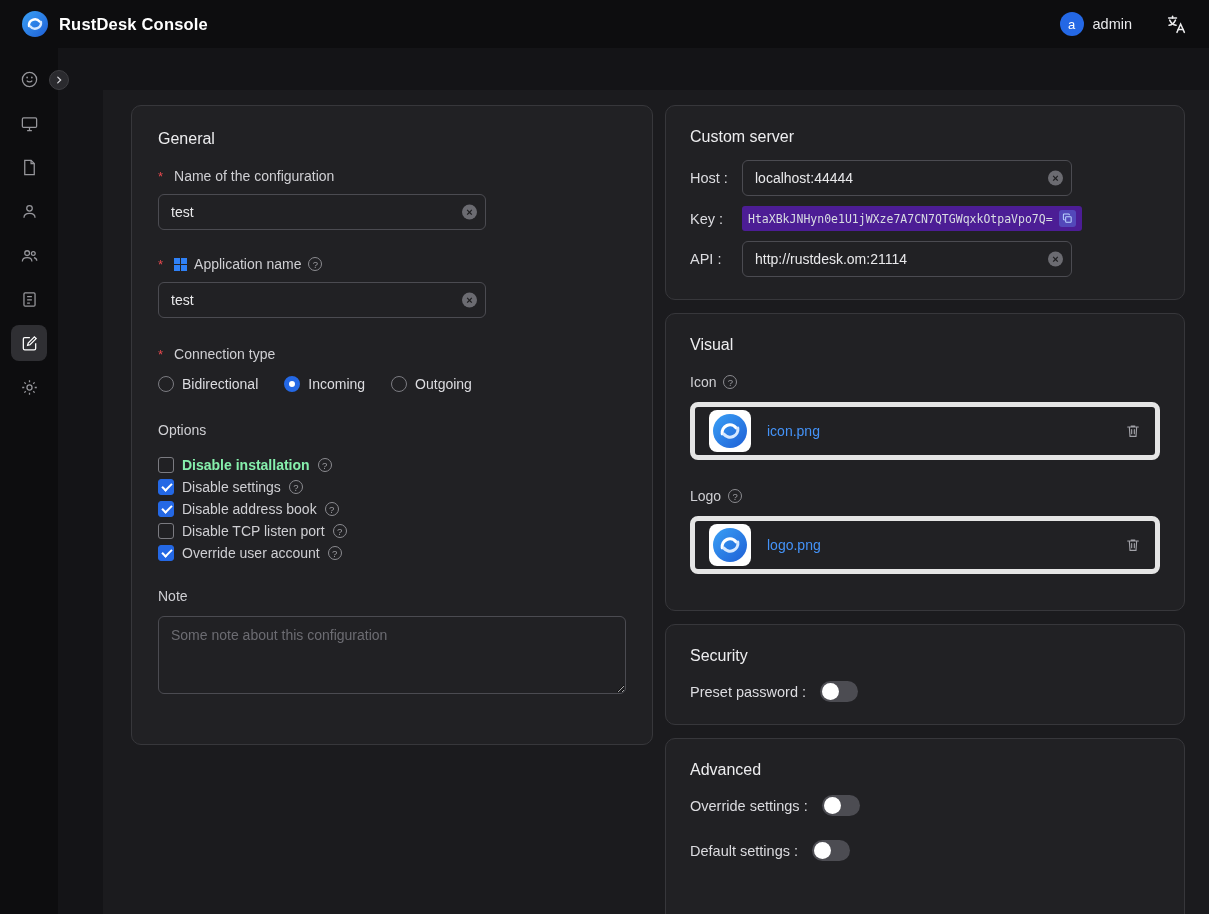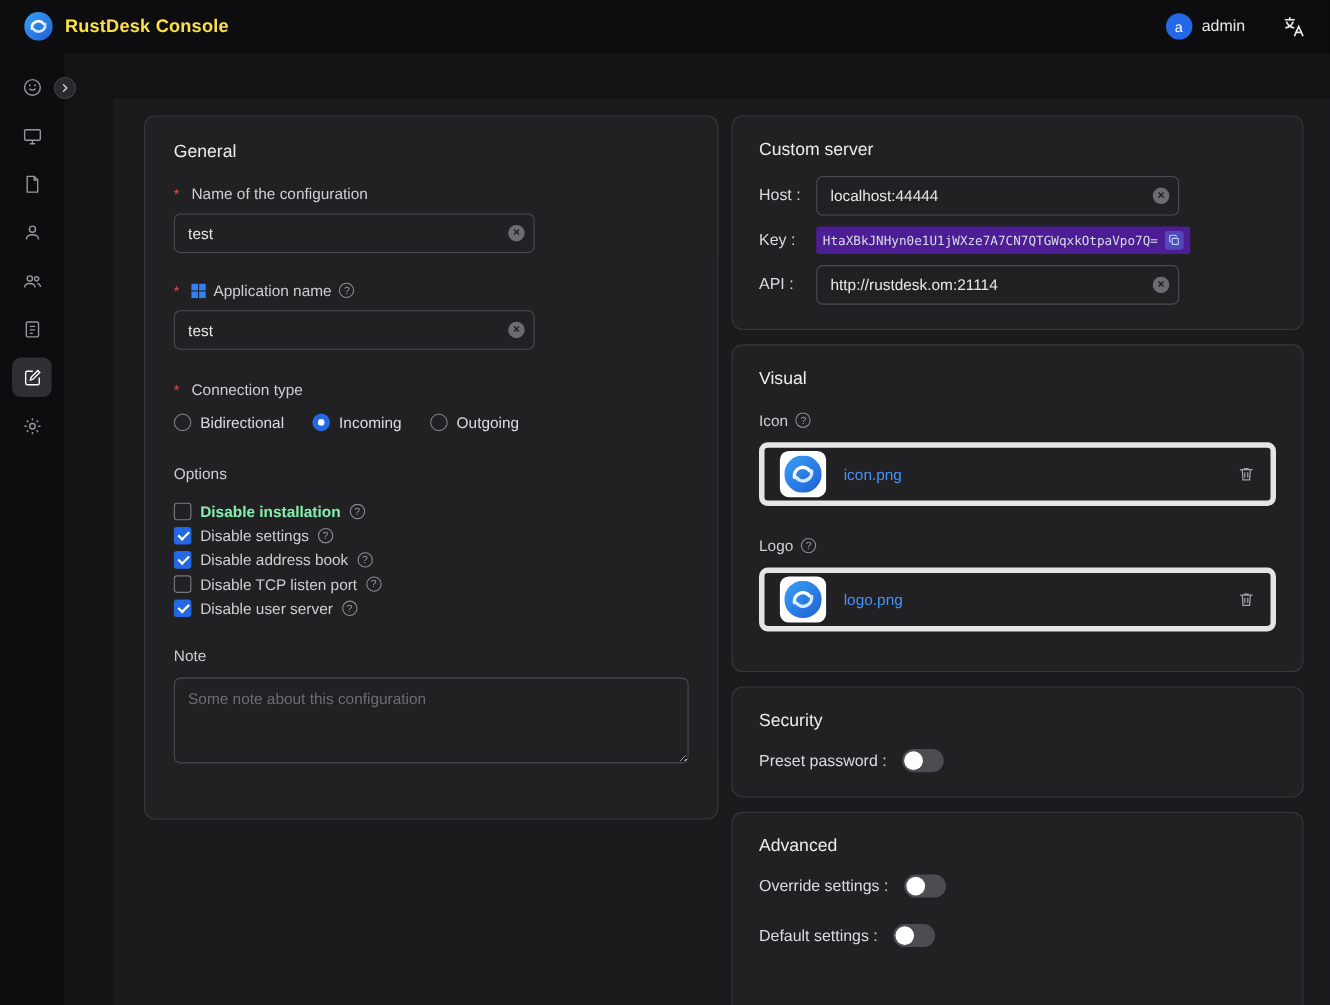--- a/index.html
+++ b/index.html
@@ -15,7 +15,7 @@
   
   .topbar { position:absolute; top:0; left:0; right:0; height:48px; background:#0d0d0f; display:flex; align-items:center; padding:0 22px; z-index:6; }
   .brand-logo { width:26px; height:26px; }
-  .brand-title { margin-left:11px; font-size:16.5px; font-weight:700; color:#fde047; letter-spacing:.2px; }
+  .brand-title { margin-left:11px; font-size:16.5px; font-weight:700; color:#ffffff; letter-spacing:.2px; }
   .topbar-right { margin-left:auto; display:flex; align-items:center; }
   .avatar { width:24px; height:24px; border-radius:50%; background:#2468e5; color:#fff; font-size:13px; display:flex; align-items:center; justify-content:center; cursor:pointer; }
   .username { margin-left:9px; font-size:14.5px; color:#e9e9eb; cursor:pointer; }

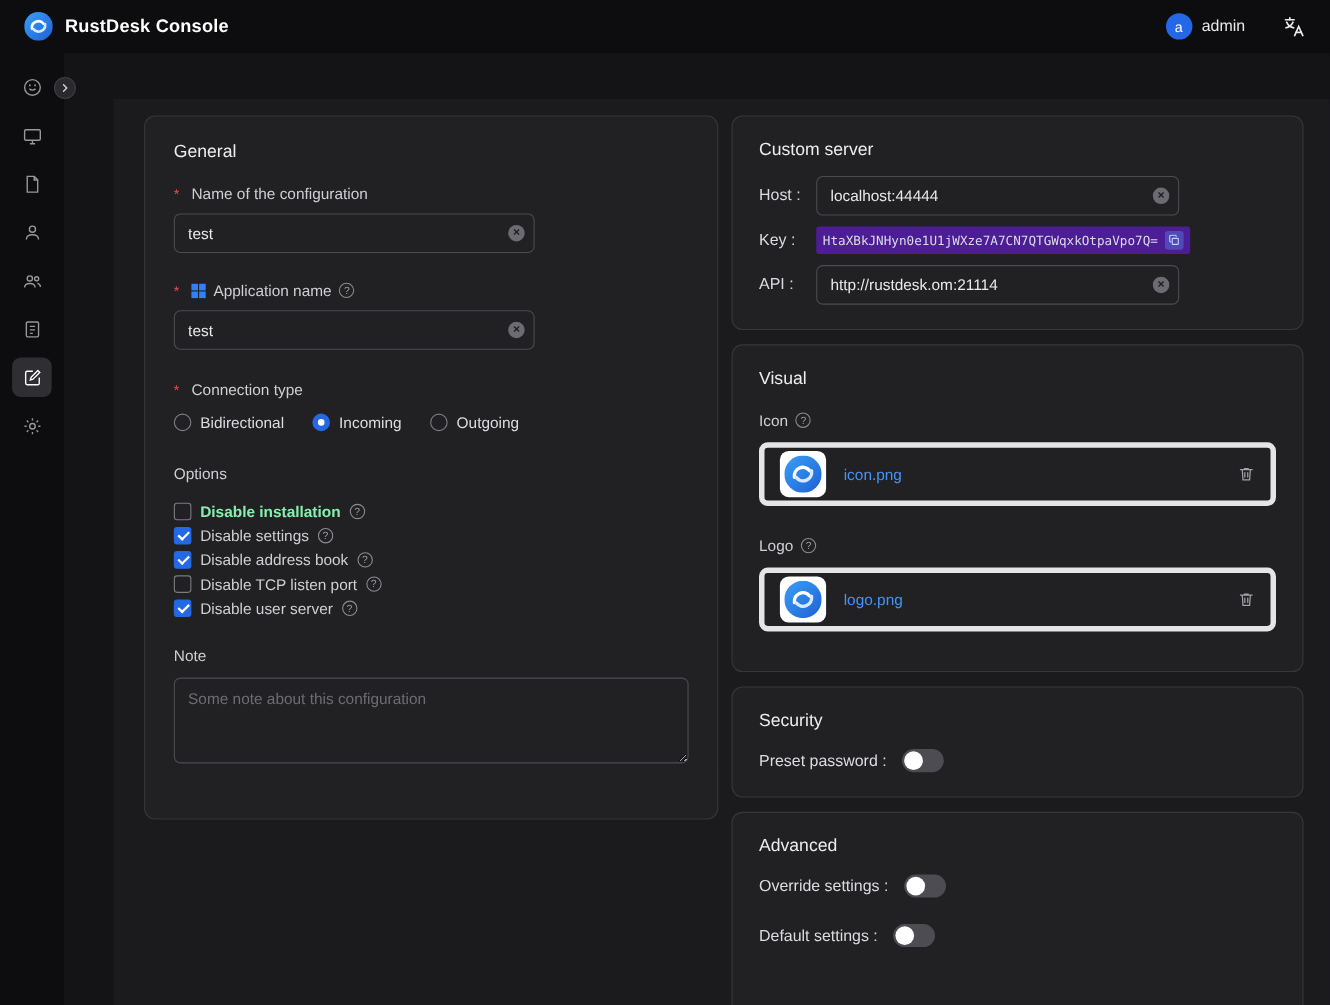--- a/index.html
+++ b/index.html
@@ -258,7 +258,7 @@
         </div>
         <div class="cb-row">
           <span class="checkbox on"></span>
-          <span class="cb-label">Disable user server</span>
+          <span class="cb-label">Override user account</span>
           <span class="qmark"></span>
         </div>
       </div>

